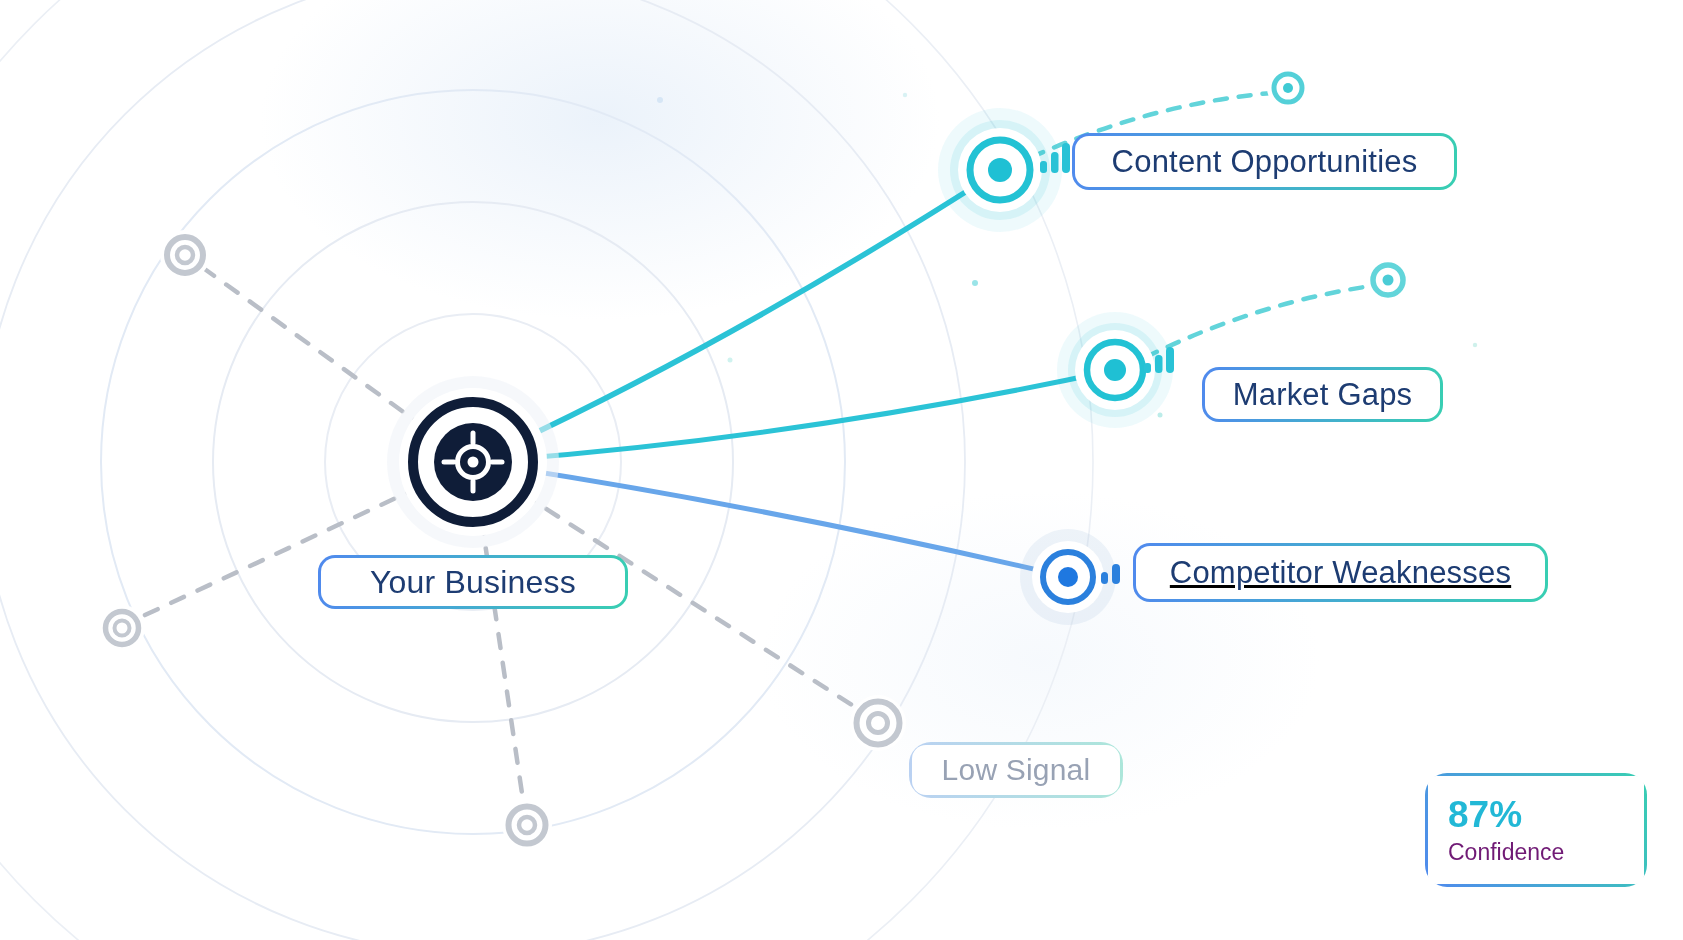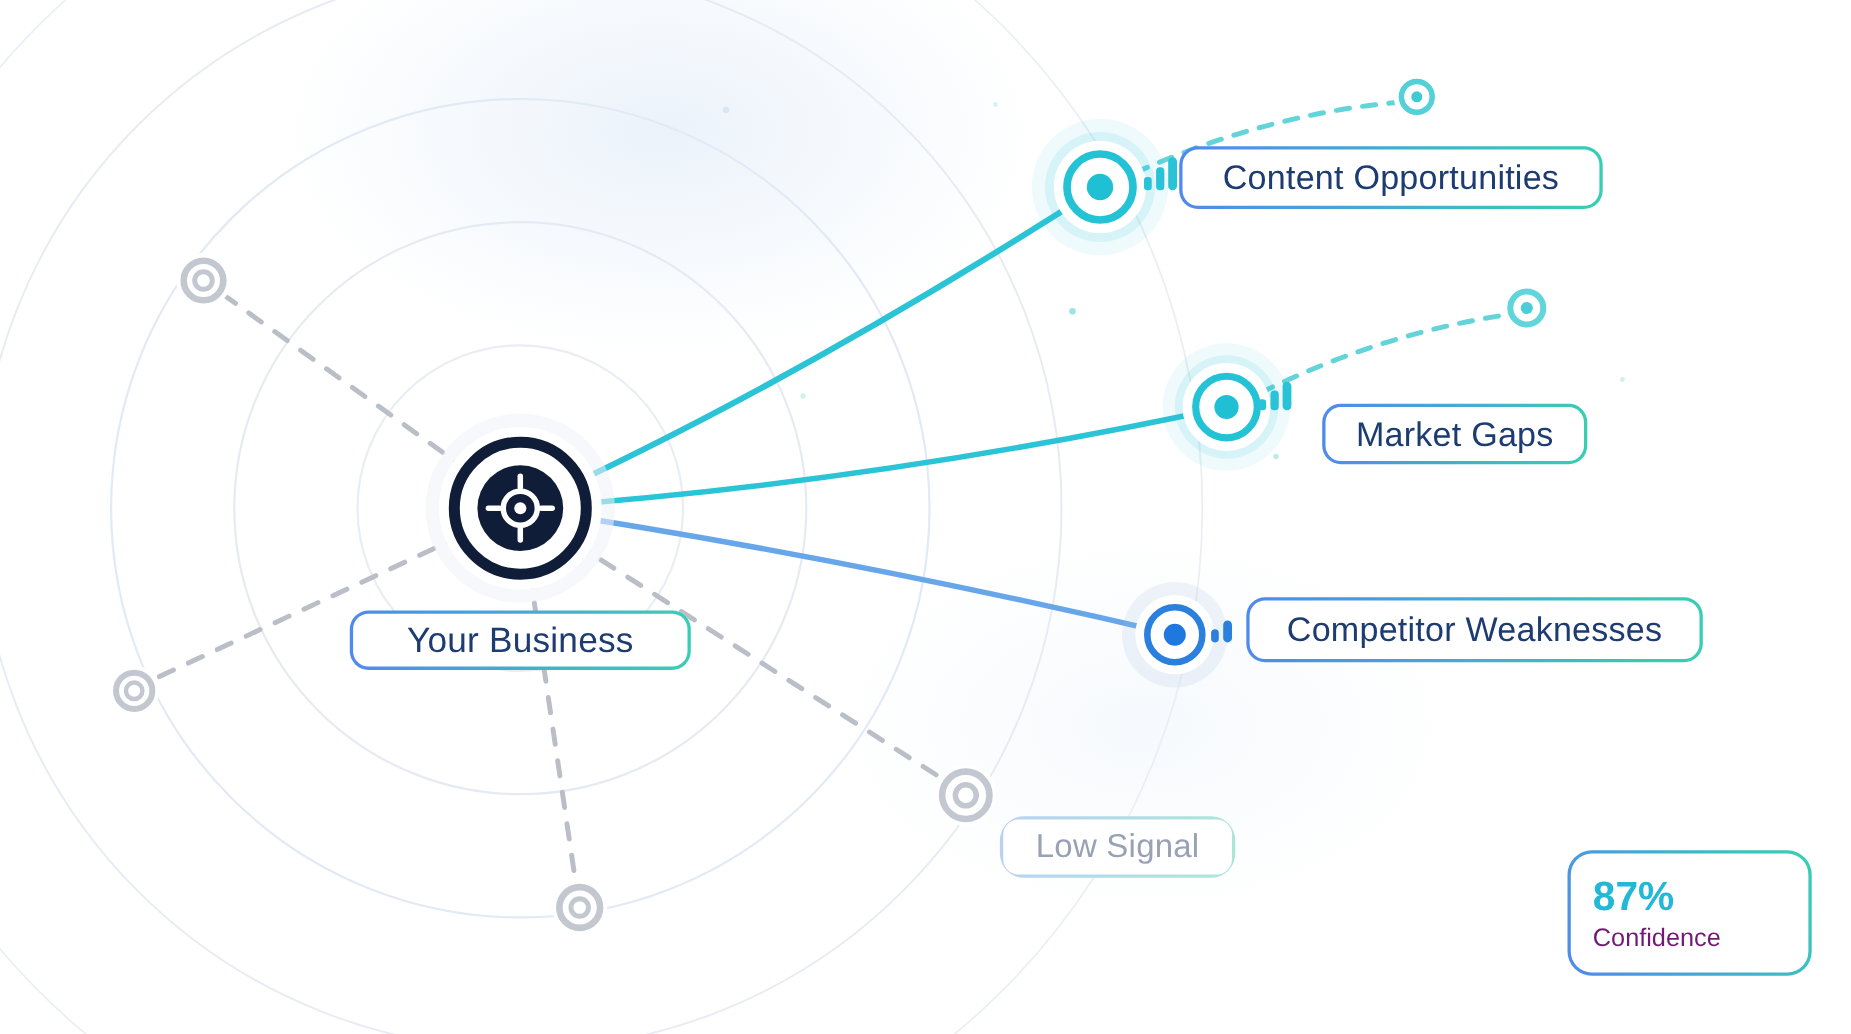--- a/index.html
+++ b/index.html
@@ -186,7 +186,7 @@
     <div class="pill-inner">Market Gaps</div>
   </div>
 
-  <div class="pill" style="left:1133px;top:543px;width:415px;height:59px;">
+  <div class="pill" style="left:1133px;top:543px;width:415px;height:59px;text-decoration:underline;">
     <div class="pill-inner">Competitor Weaknesses</div>
   </div>
 

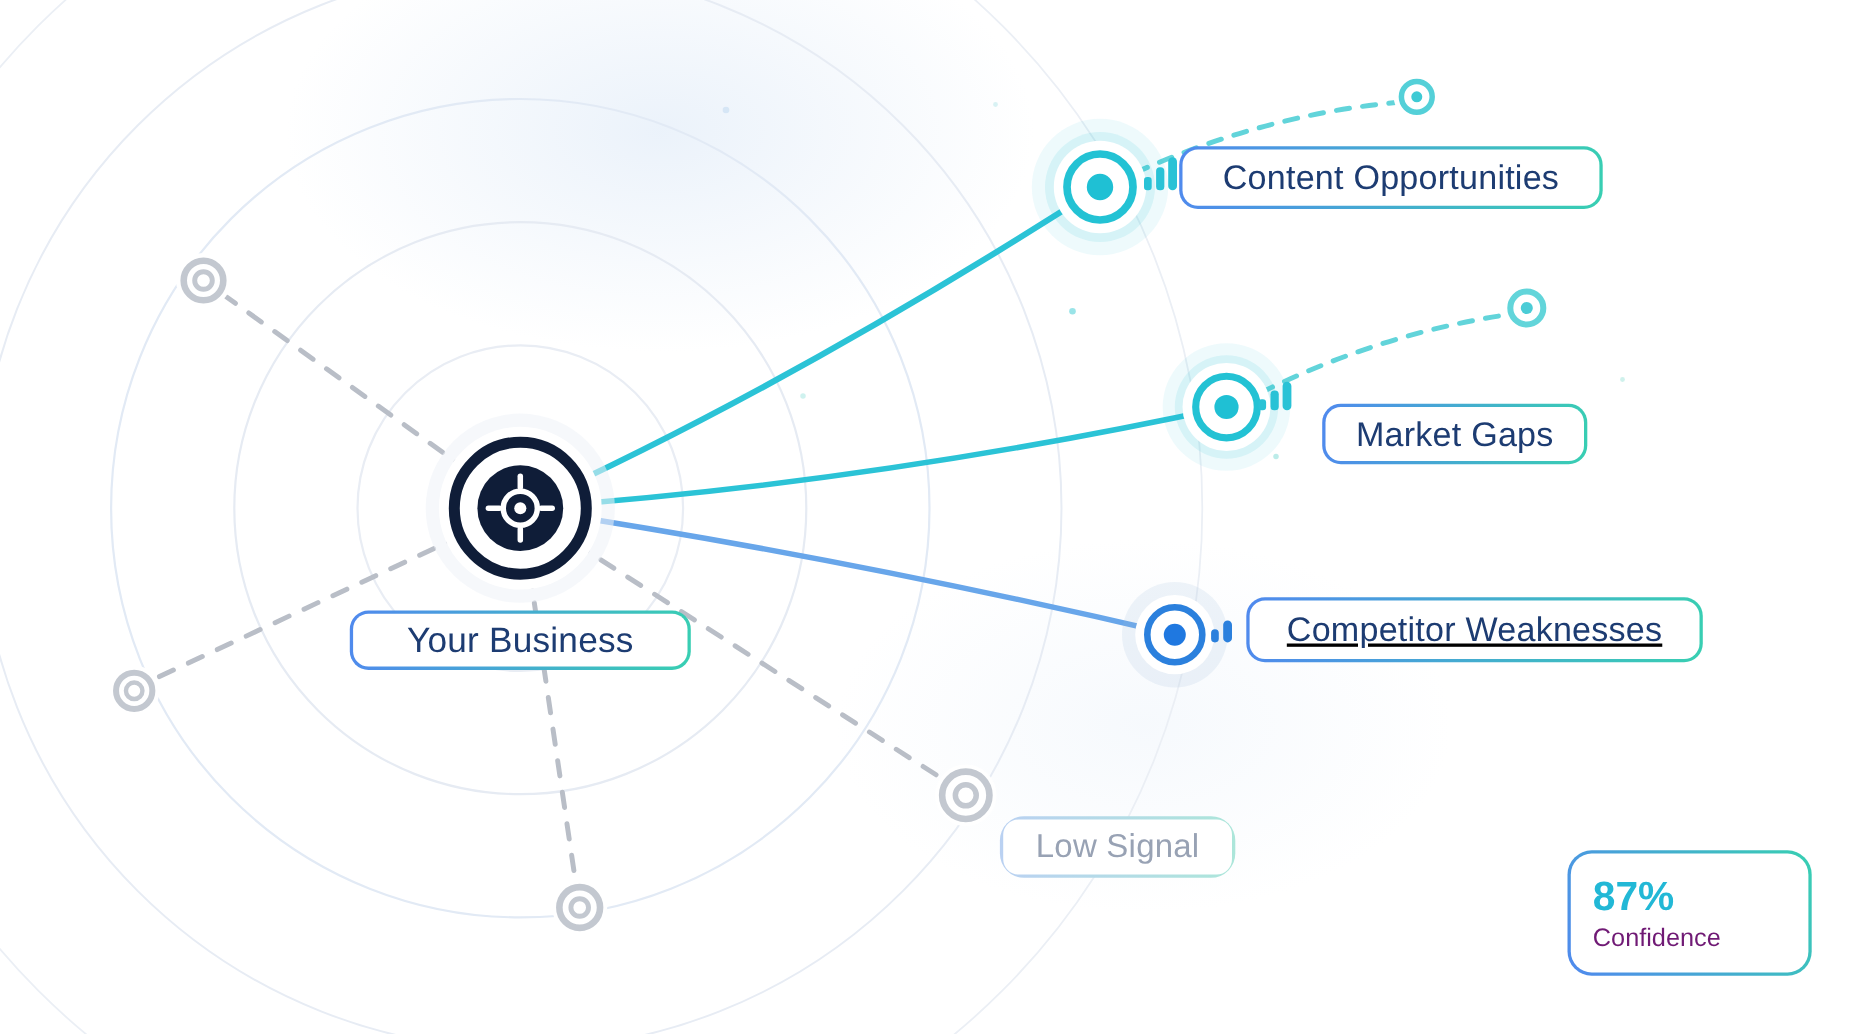--- a/index.html
+++ b/index.html
@@ -25,7 +25,7 @@
     background:linear-gradient(60deg,#5089ee 0%,#38cfb2 100%);
   }
   .badge-inner{
-    width:100%;height:100%;background:#fff;border-radius:19px;
+    width:100%;height:100%;background:#fff;border-radius:8px;
     display:flex;flex-direction:column;justify-content:center;gap:8px;
     padding-left:20px;box-sizing:border-box;
   }

